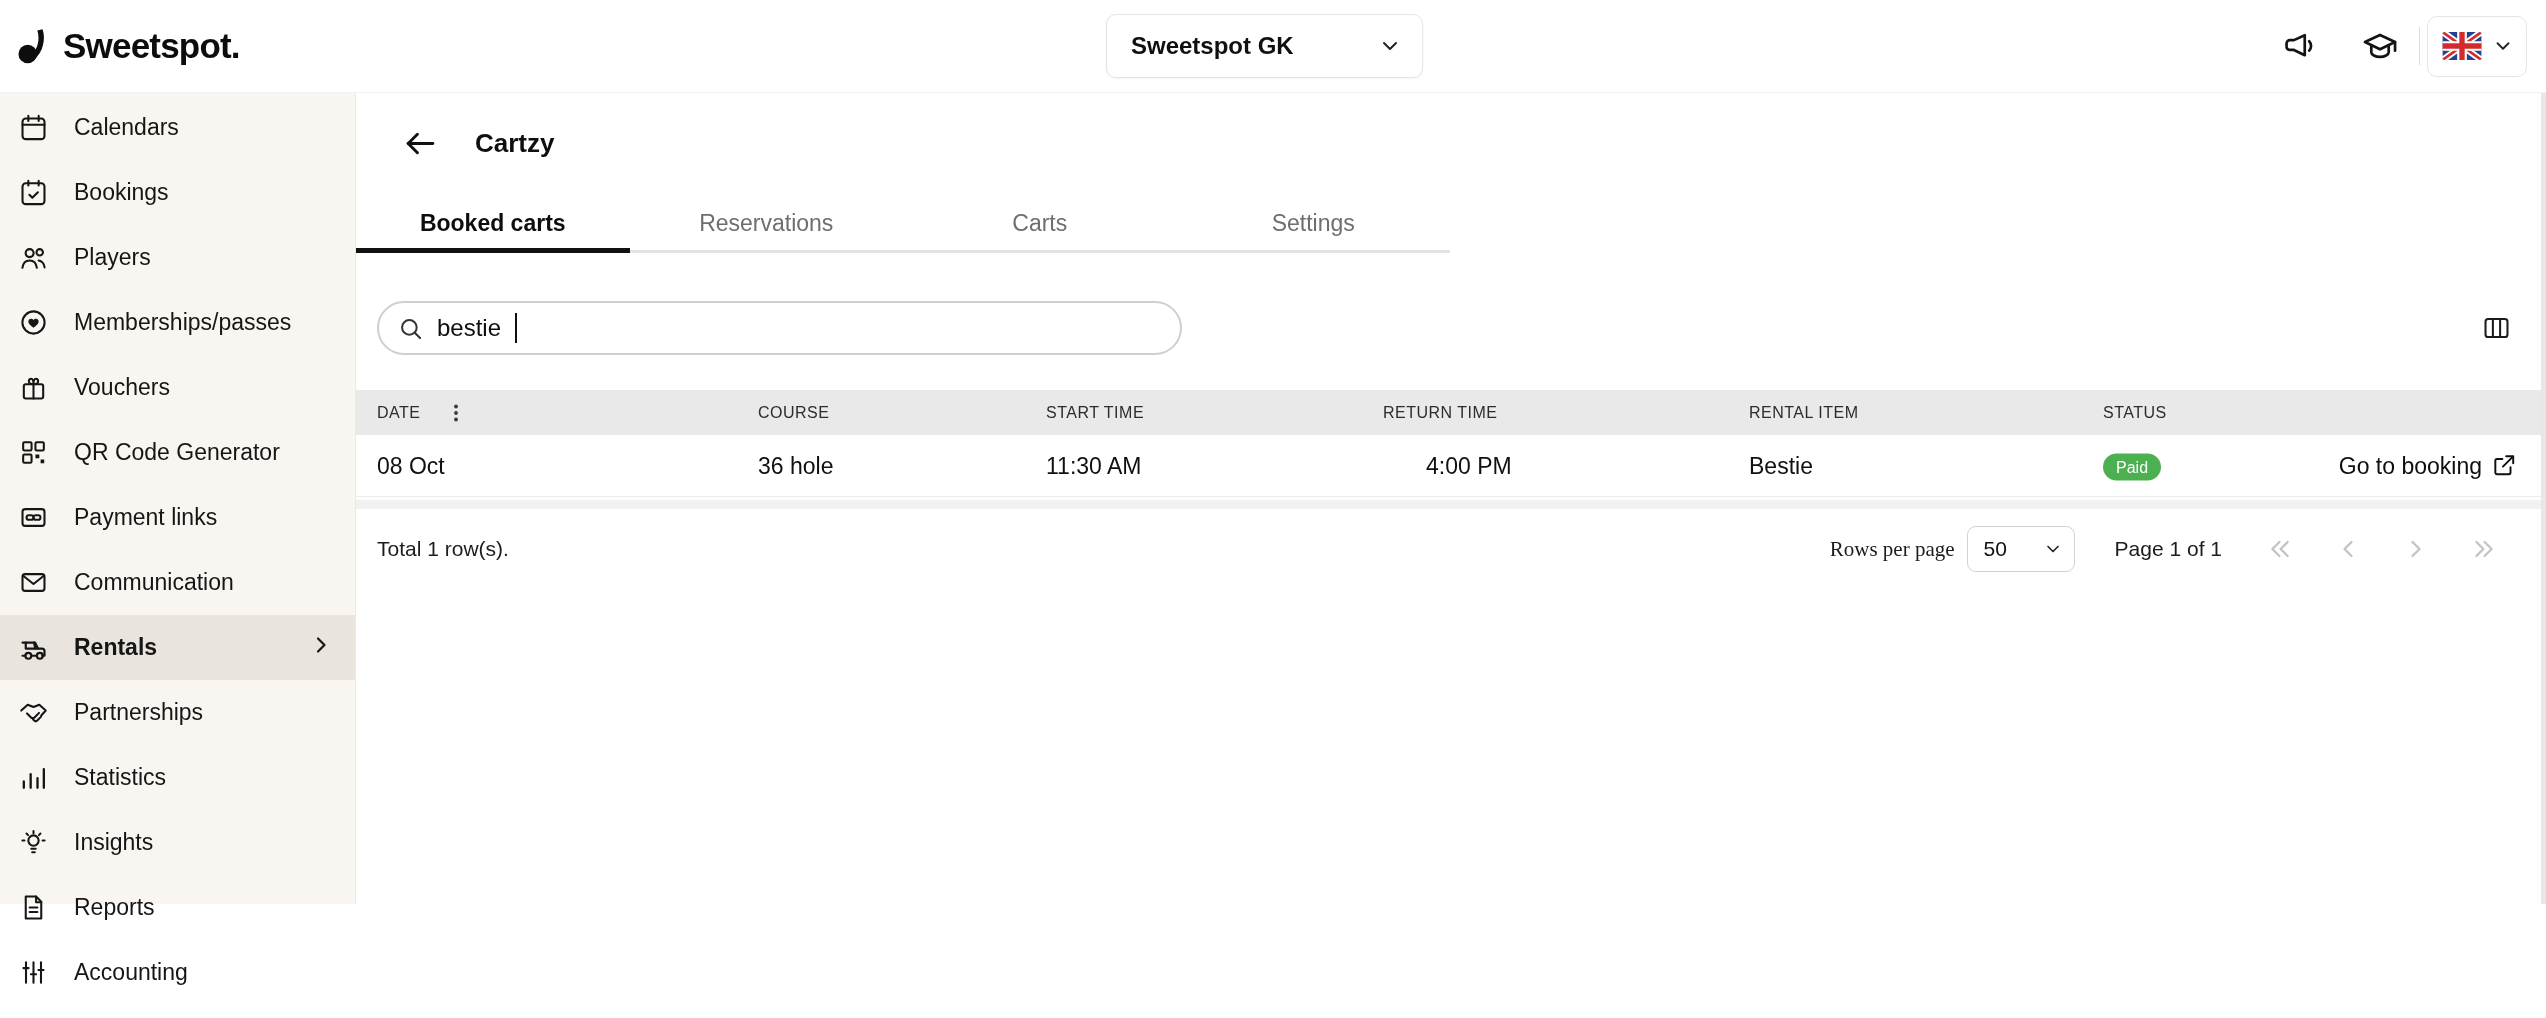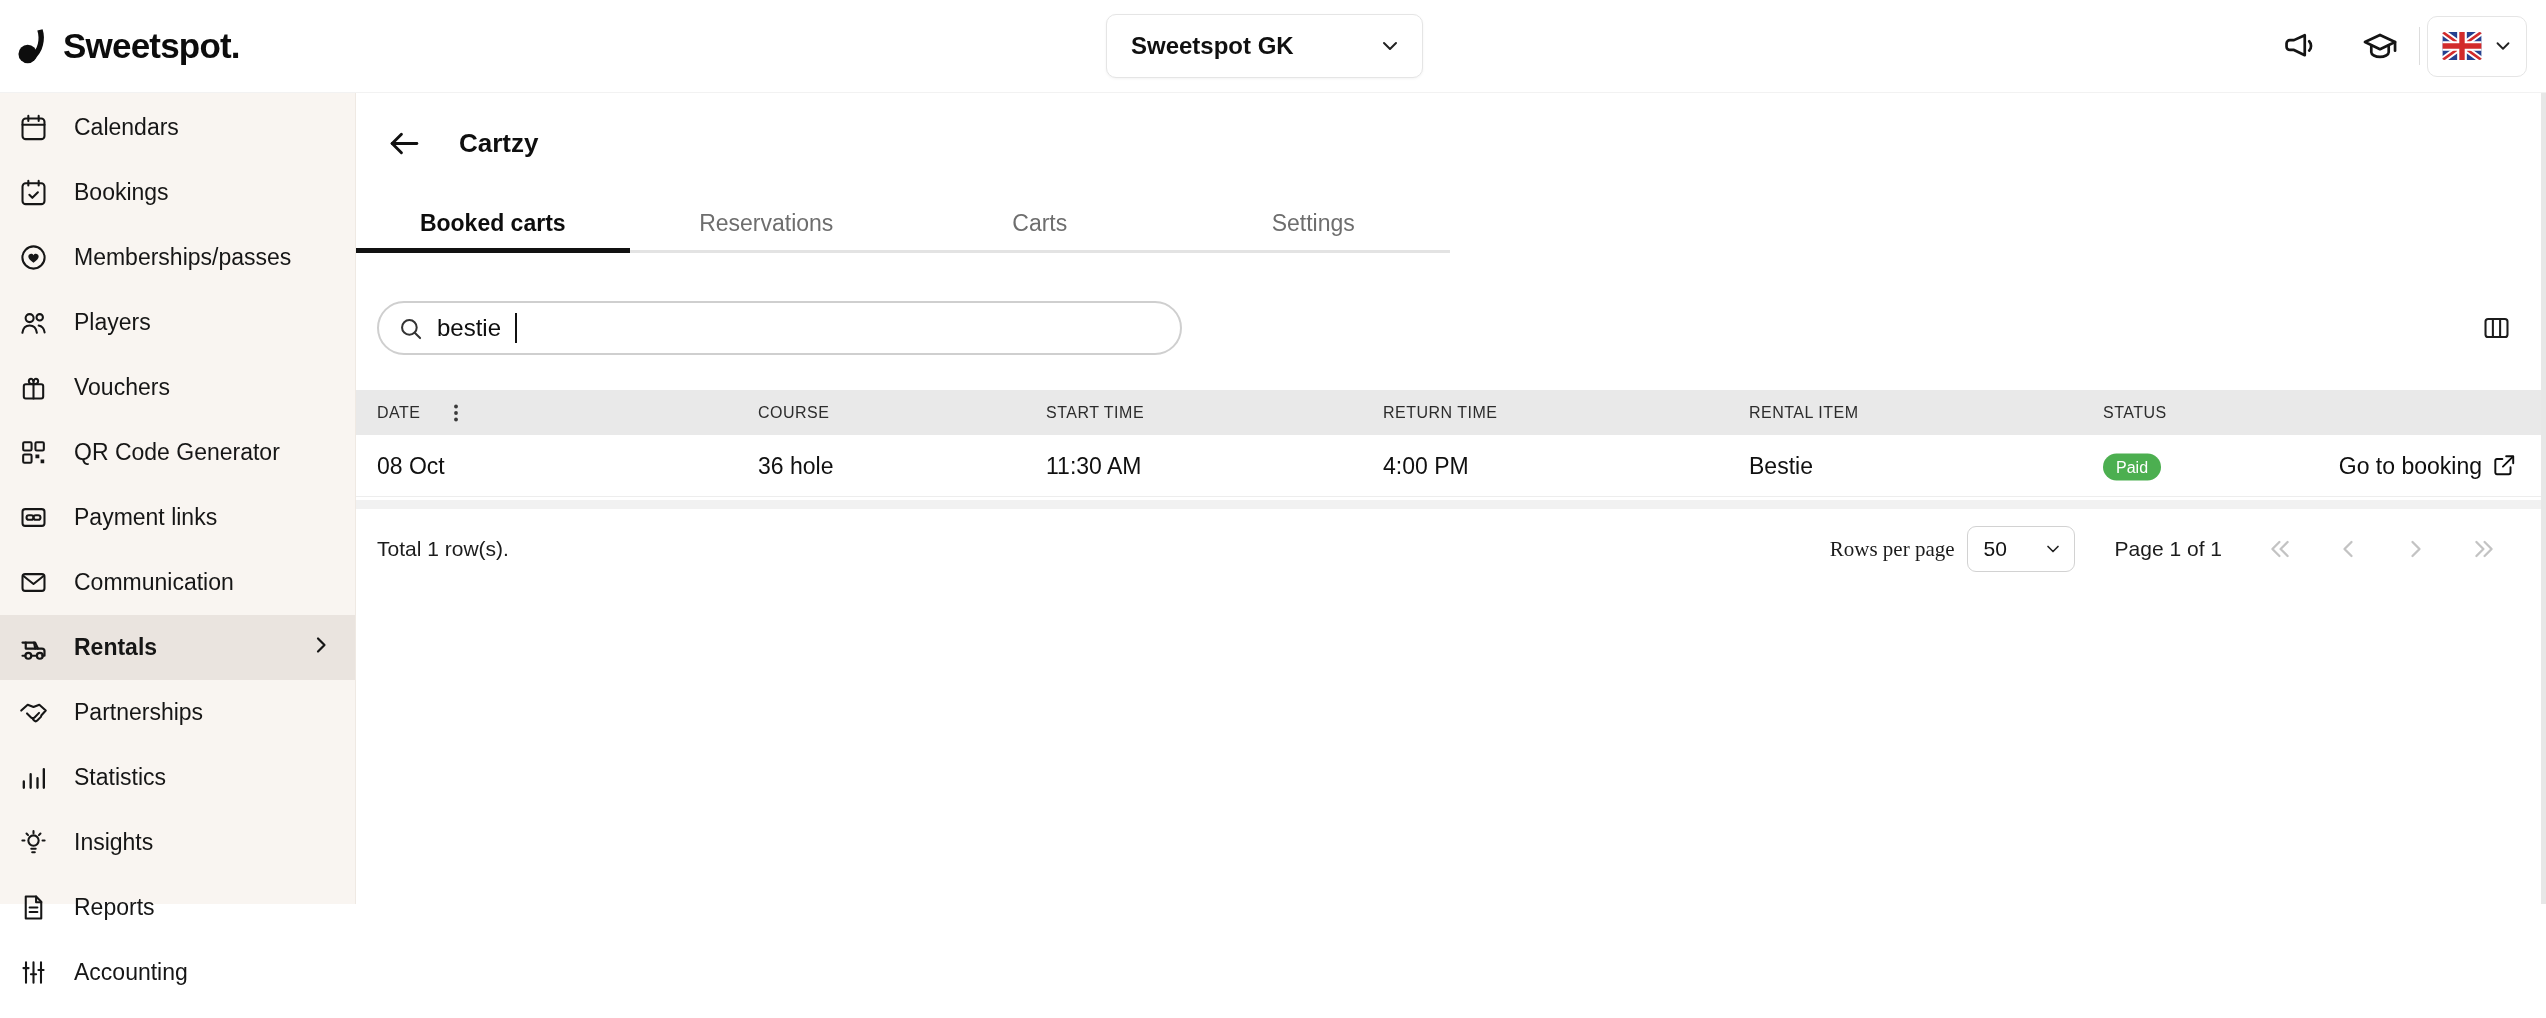--- a/index.html
+++ b/index.html
@@ -51,7 +51,7 @@
   
   .content { flex:1; min-width:0; position:relative; background:#fff; }
 
-  .page-head { height:100px; display:flex; align-items:center; padding-left:30px; }
+  .page-head { height:100px; display:flex; align-items:center; padding-left:46px; }
   .back-btn { background:none; border:none; cursor:pointer; color:#111;
               display:flex; align-items:center; }
   .back-btn svg { width:37px; height:37px; }

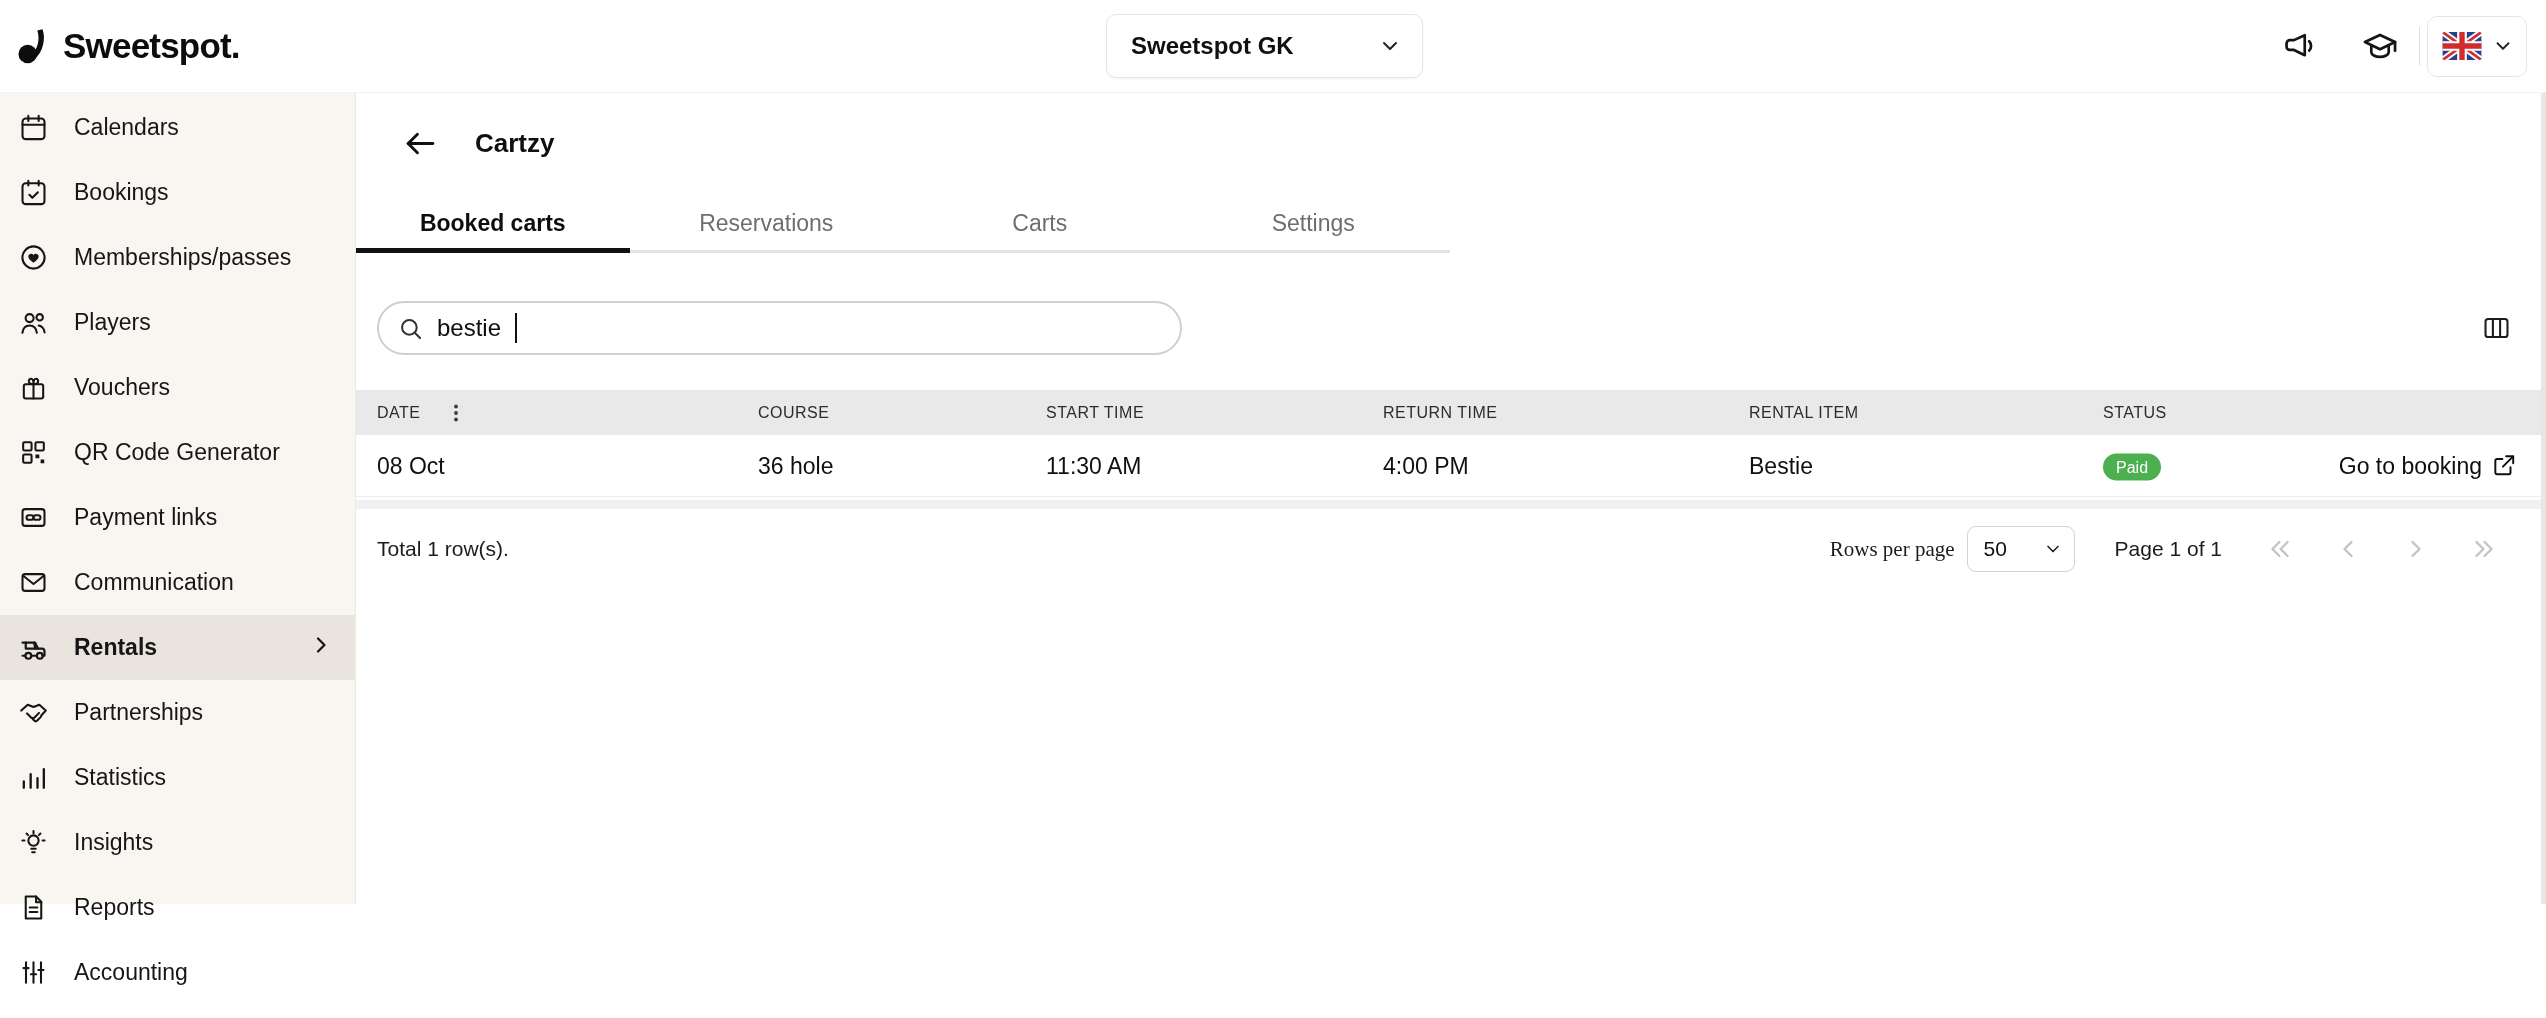--- a/index.html
+++ b/index.html
@@ -196,14 +196,6 @@
       </div>
 
       <div class="side-item">
-        <svg viewBox="0 0 24 24" fill="none" stroke="currentColor" stroke-width="1.6">
-          <circle cx="12" cy="12" r="8.6"></circle>
-          <path fill="currentColor" stroke="none" d="M12 16c2.6-1.7 4-3.2 4-4.8 0-1.2-1-2.1-2.1-2.1-.8 0-1.5.4-1.9 1.1-.4-.7-1.1-1.1-1.9-1.1-1.1 0-2.1.9-2.1 2.1 0 1.6 1.4 3.1 4 4.8z"></path>
-        </svg>
-        <span>Memberships/passes</span>
-      </div>
-
-      <div class="side-item">
         <svg viewBox="0 0 24 24" fill="none" stroke="currentColor" stroke-width="1.6" stroke-linecap="round" stroke-linejoin="round">
           <circle cx="9" cy="8.6" r="3.1"></circle>
             <path d="M3.4 20c.5-3.6 2.8-5.7 5.6-5.7s5.1 2.1 5.6 5.7"></path>
@@ -211,6 +203,14 @@
             <path d="M16 14.4c2.5.4 4.1 2.3 4.6 5.3"></path>
         </svg>
         <span>Players</span>
+      </div>
+
+      <div class="side-item">
+        <svg viewBox="0 0 24 24" fill="none" stroke="currentColor" stroke-width="1.6">
+          <circle cx="12" cy="12" r="8.6"></circle>
+          <path fill="currentColor" stroke="none" d="M12 16c2.6-1.7 4-3.2 4-4.8 0-1.2-1-2.1-2.1-2.1-.8 0-1.5.4-1.9 1.1-.4-.7-1.1-1.1-1.9-1.1-1.1 0-2.1.9-2.1 2.1 0 1.6 1.4 3.1 4 4.8z"></path>
+        </svg>
+        <span>Memberships/passes</span>
       </div>
 
       <div class="side-item">

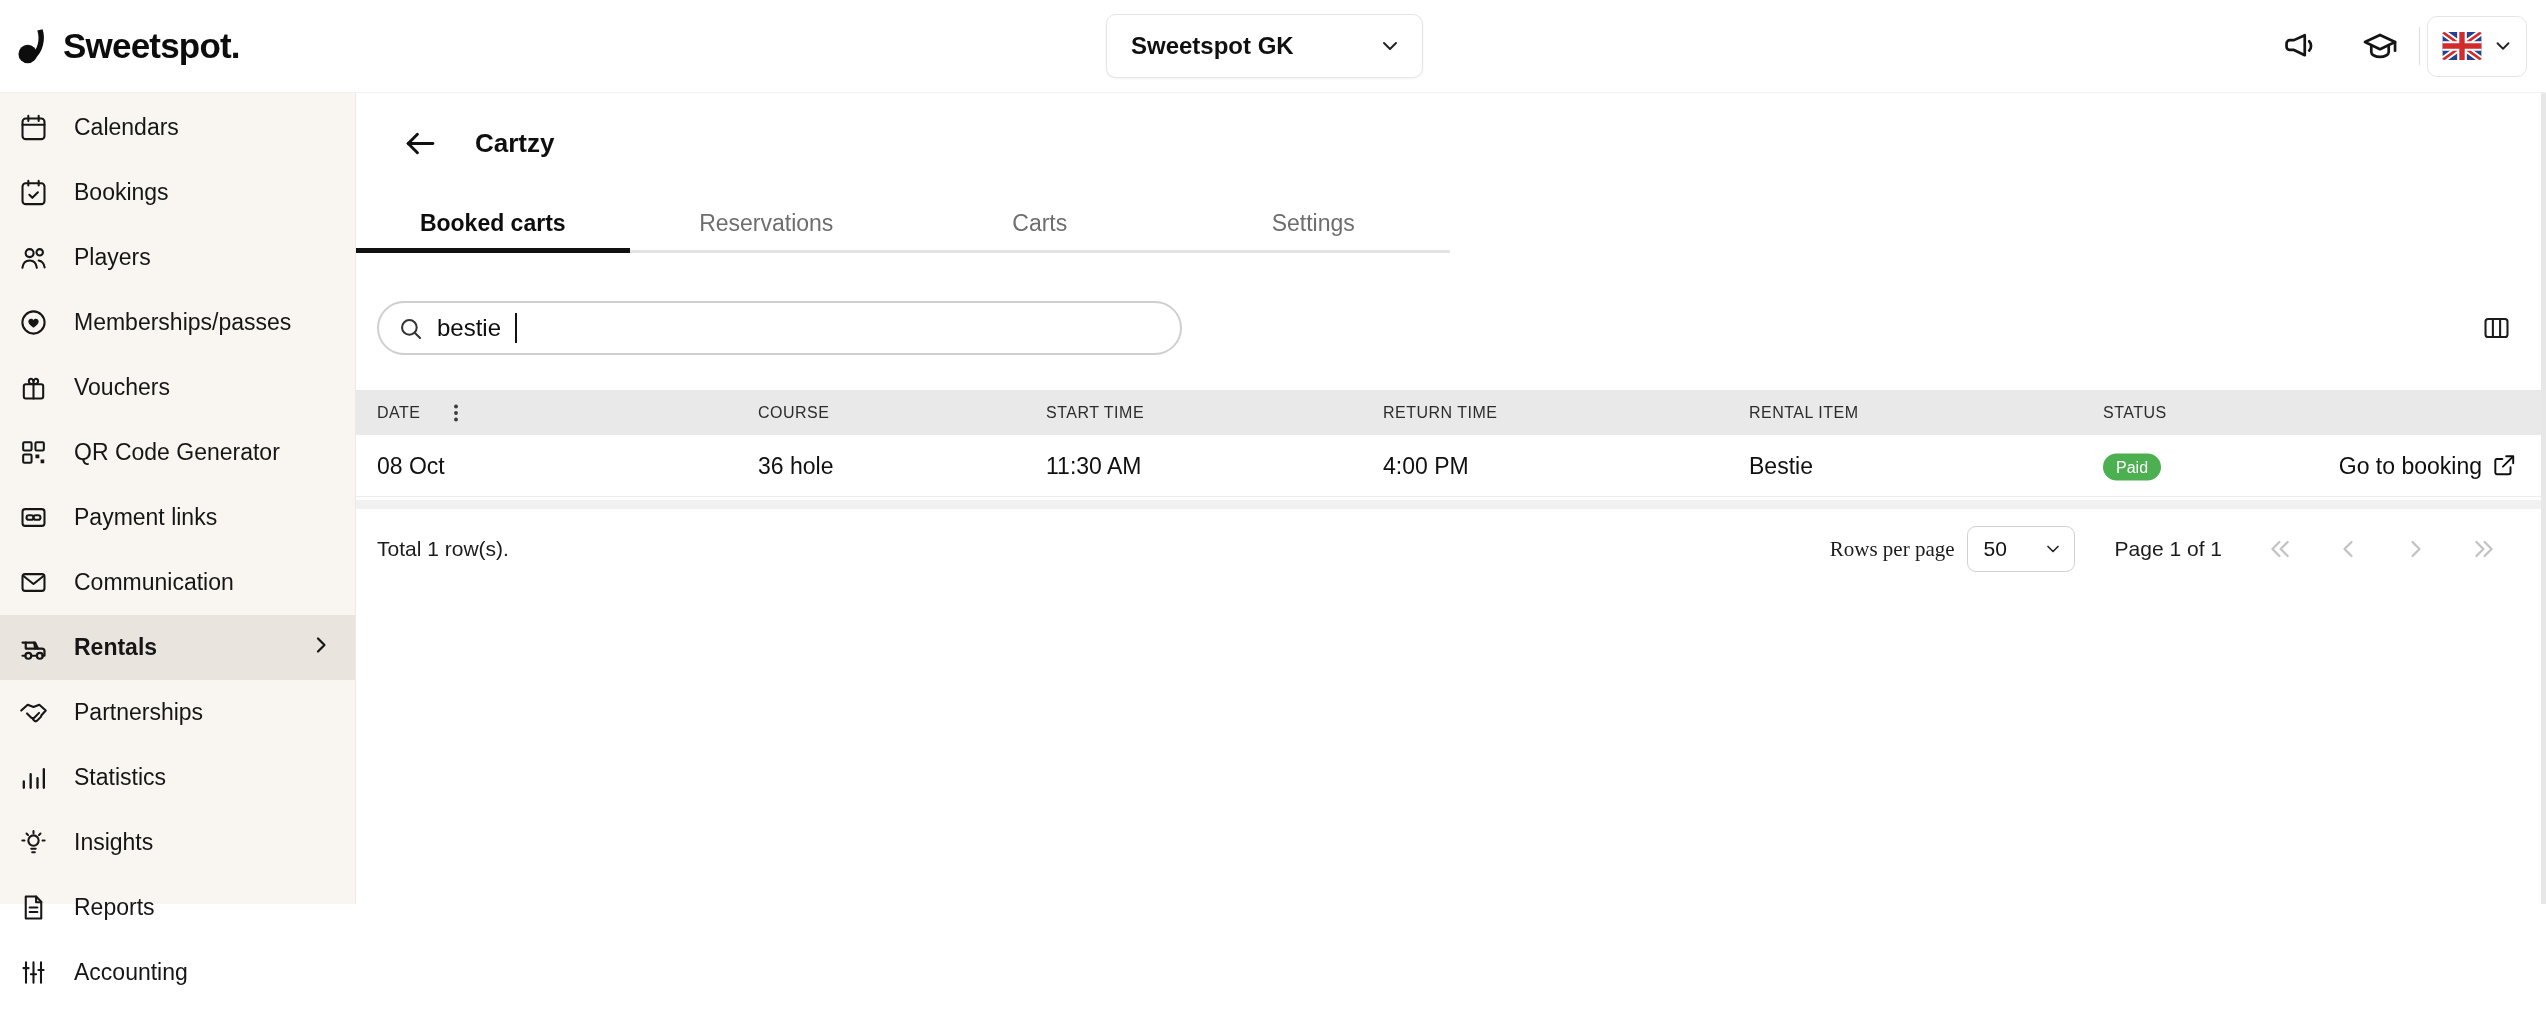--- a/index.html
+++ b/index.html
@@ -368,7 +368,7 @@
           <span class="td" style="left:21px">08 Oct</span>
           <span class="td" style="left:402px">36 hole</span>
           <span class="td" style="left:690px">11:30 AM</span>
-          <span class="td" style="left:1027px">4:00 PM</span>
+          <span class="td" style="left:1070px">4:00 PM</span>
           <span class="td" style="left:1393px">Bestie</span>
           <span class="td" style="left:1747px">
             <span class="pill" style="background: rgb(76, 175, 80);">Paid</span>

